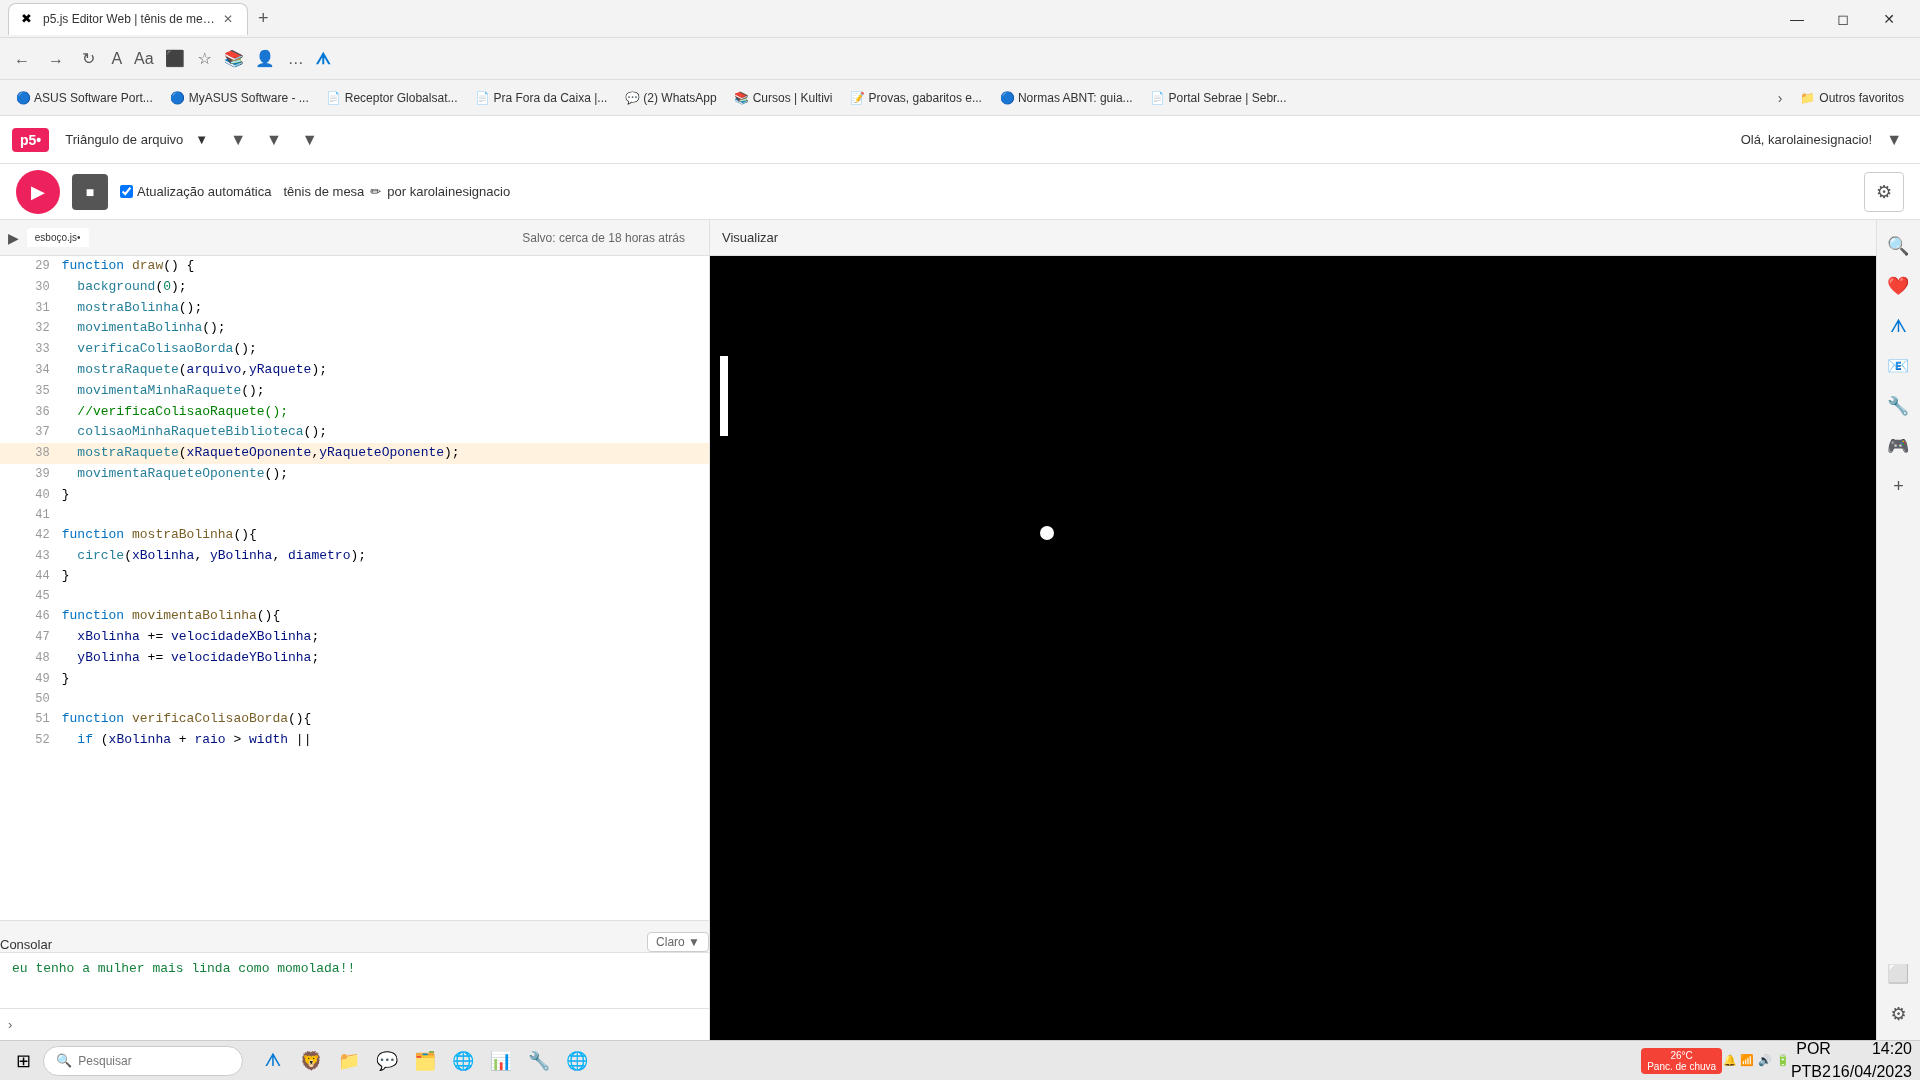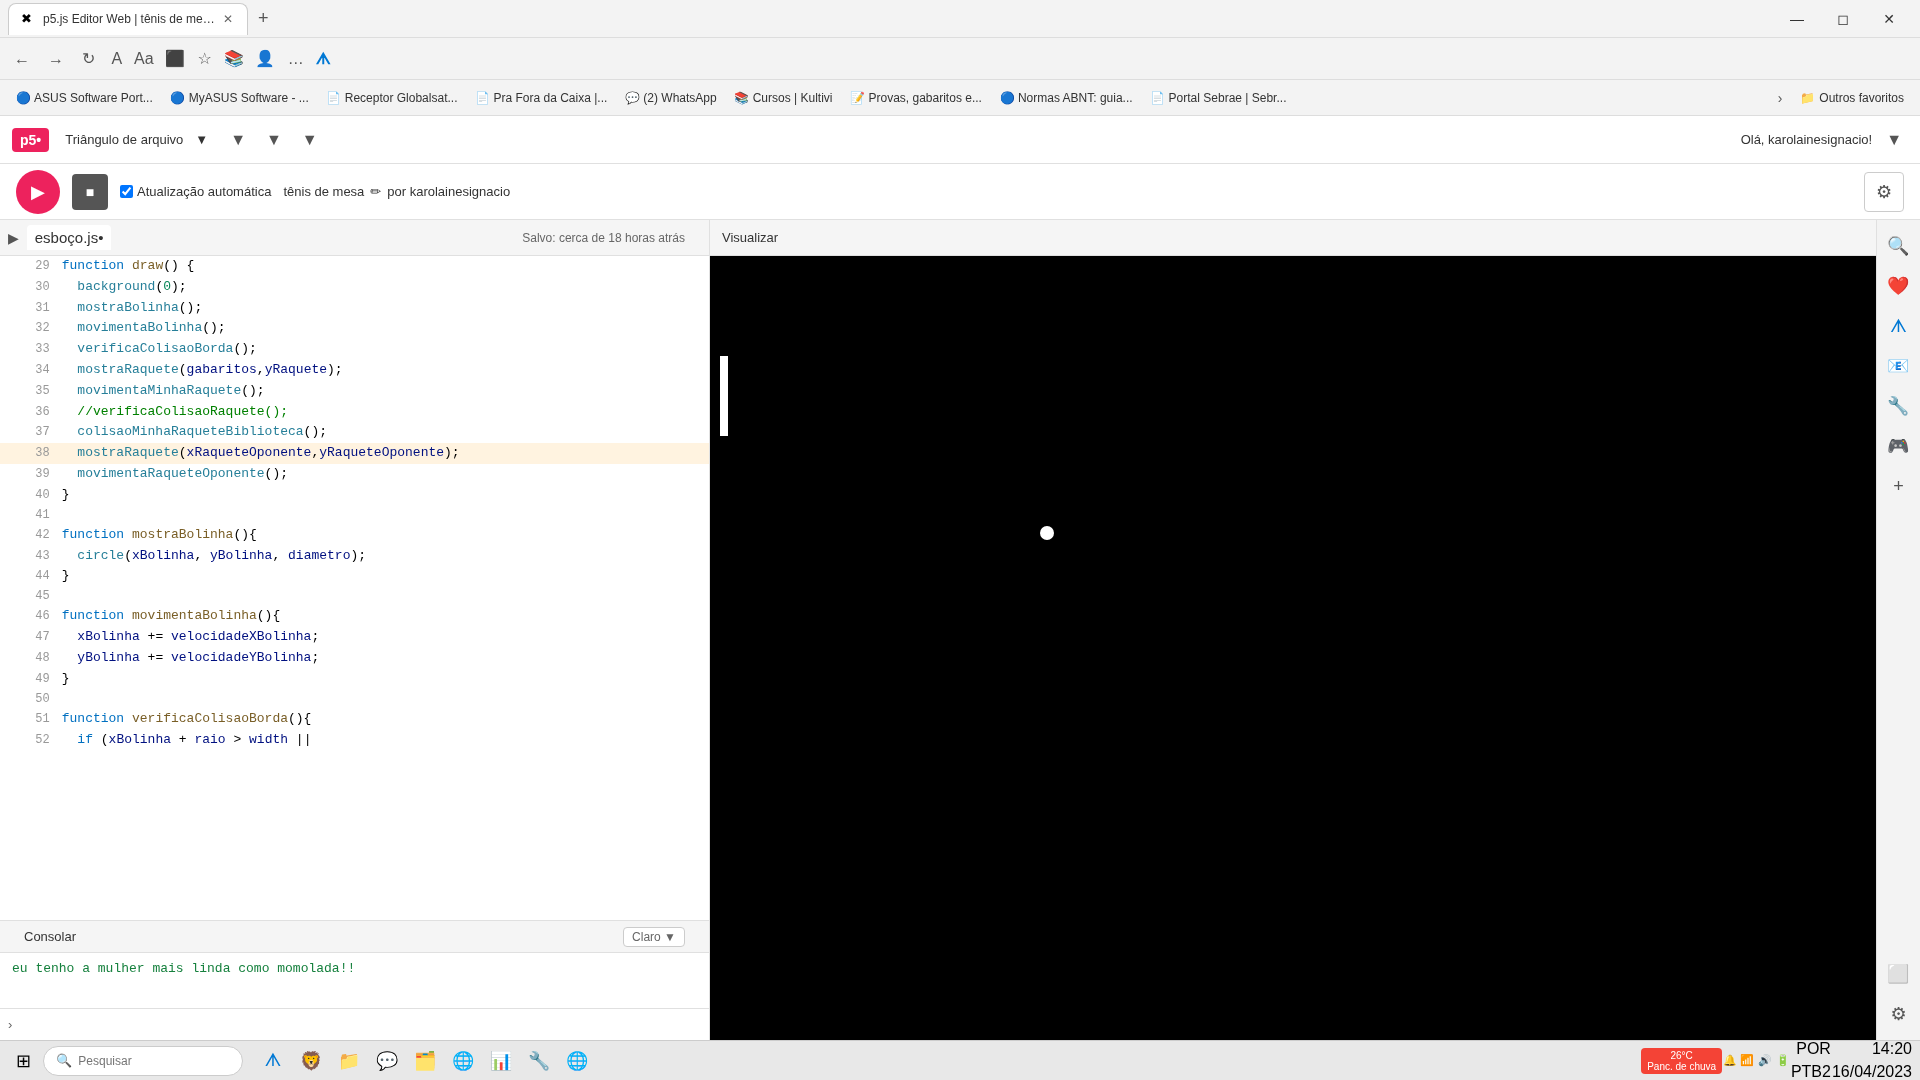--- a/index.html
+++ b/index.html
@@ -238,7 +238,7 @@
       color: #555;
     }
     .file-tab {
-      font-size: 15px;
+      font-size: 10px;
       color: #333;
       padding: 4px 8px;
       background: #fff;

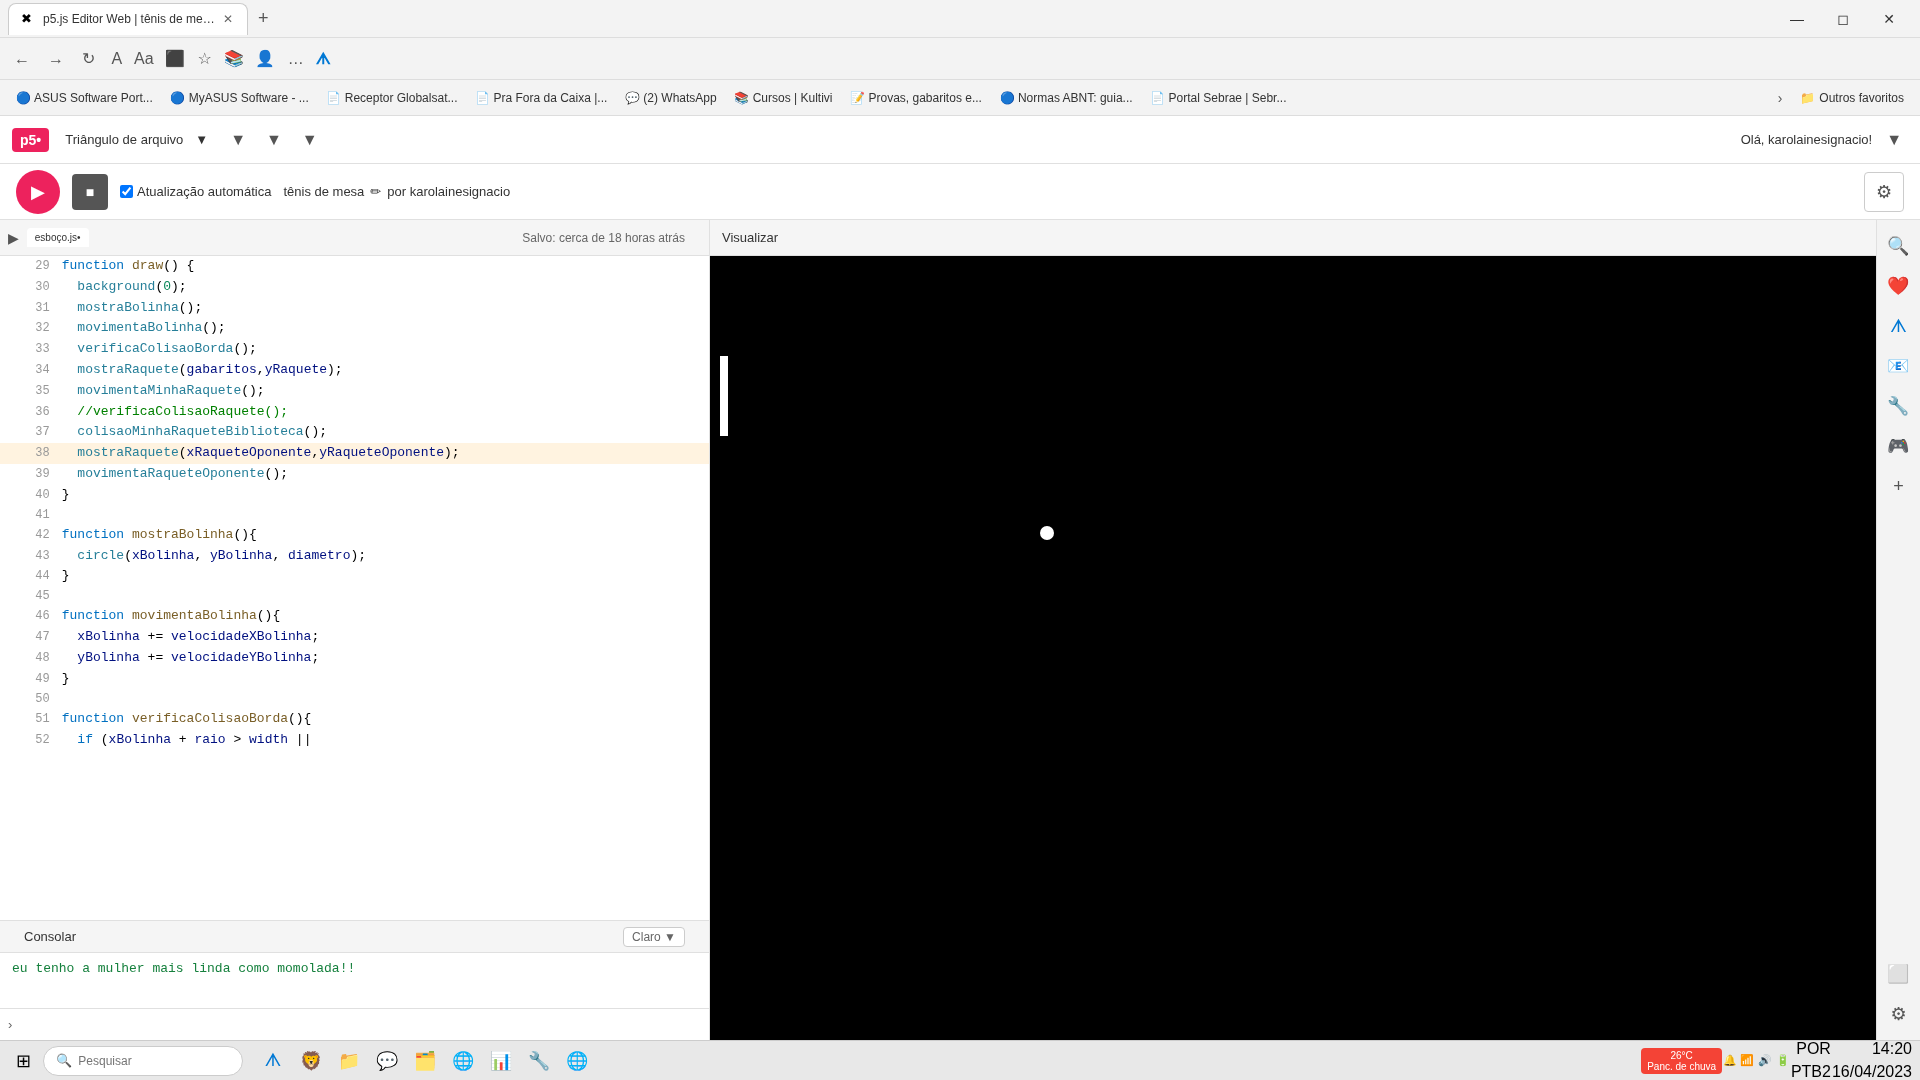--- a/index.html
+++ b/index.html
@@ -576,7 +576,7 @@
             </div>
             <div class="code-line">
               <span class="line-num">34</span>
-              <span class="line-content">  <span class="fn-green">mostraRaquete</span>(<span class="var">gabaritos</span>,<span class="var">yRaquete</span>);</span>
+              <span class="line-content">  <span class="fn-green">mostraRaquete</span>(<span class="var">arquivo</span>,<span class="var">yRaquete</span>);</span>
             </div>
             <div class="code-line">
               <span class="line-num">35</span>

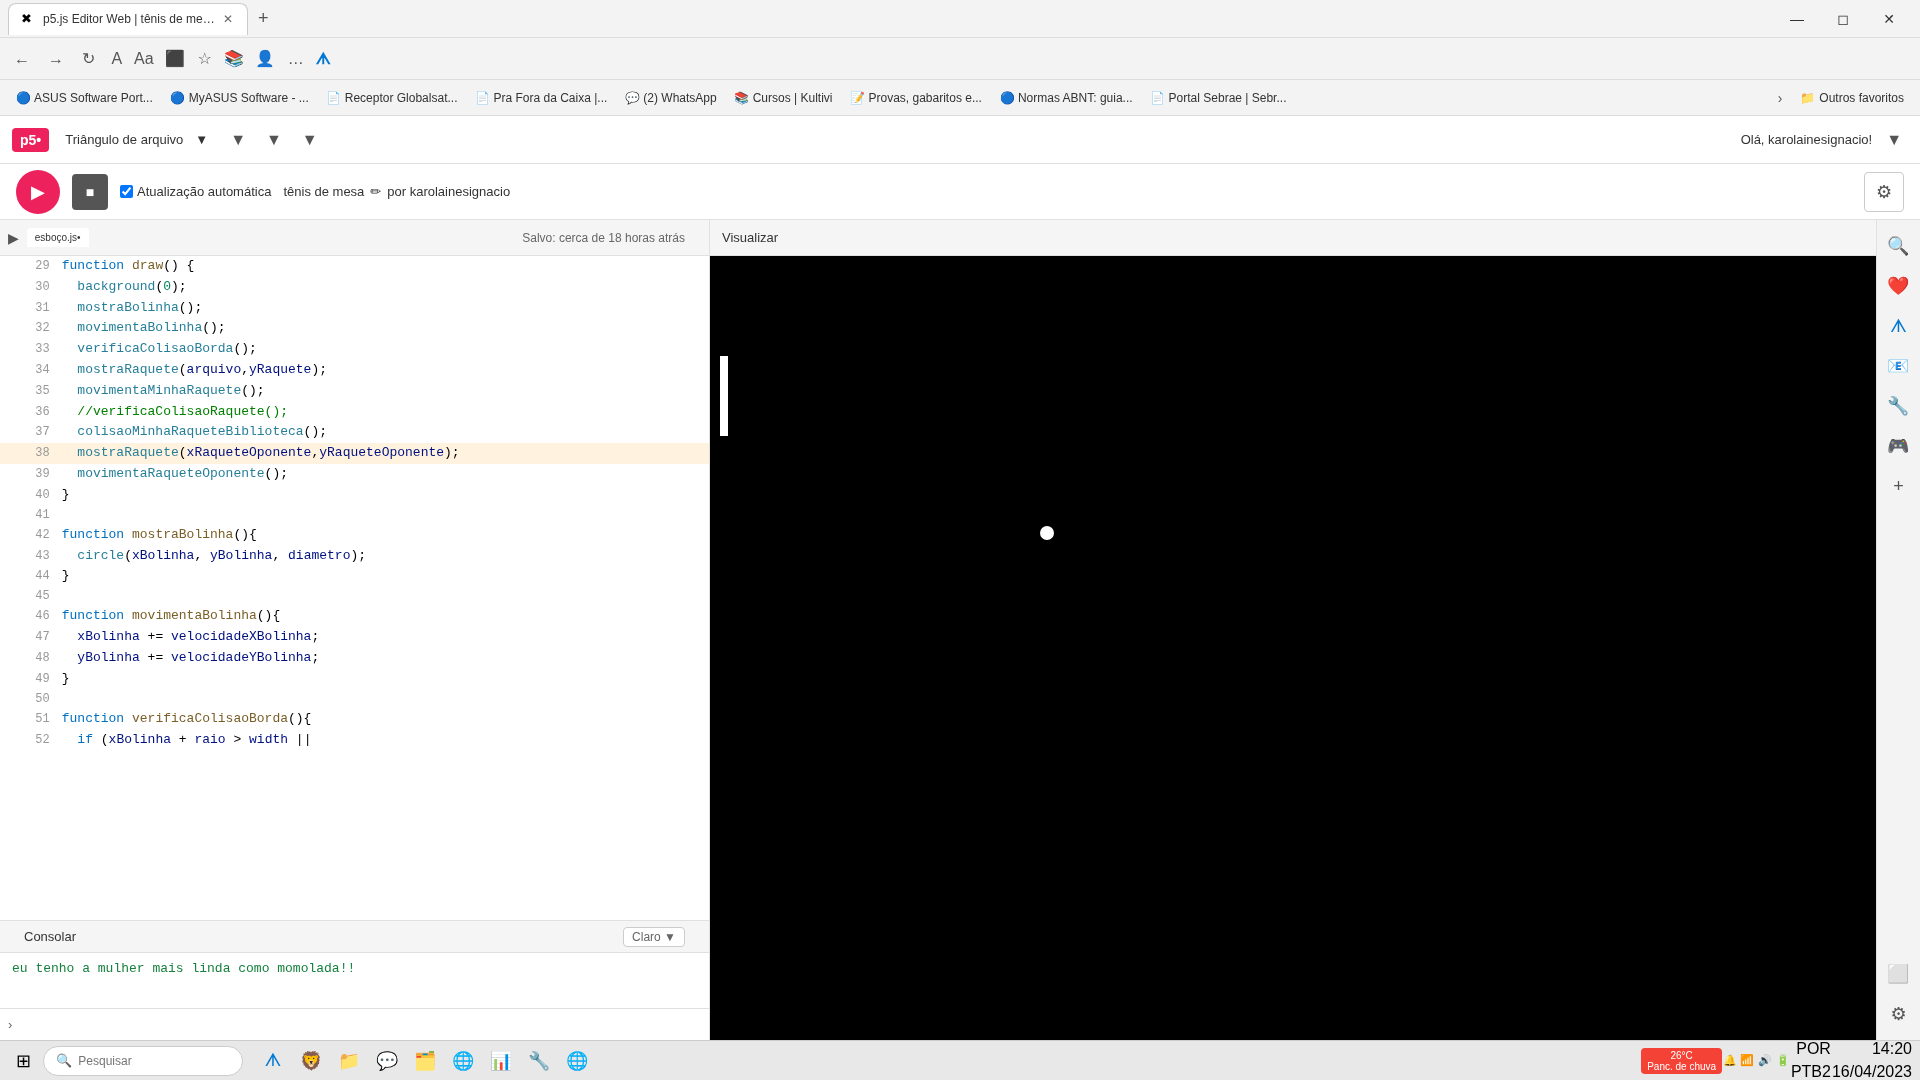--- a/index.html
+++ b/index.html
@@ -304,8 +304,8 @@
       background: #f5f5f5;
       border-bottom: 1px solid #e0e0e0;
       display: flex;
-      align-items: center;
-      padding: 0 24px;
+      align-items: flex-end;
+      padding: 0 0;
     }
     .console-label { font-size: 13px; color: #333; }
     .console-clear { margin-left: auto; font-size: 12px; color: #666; padding: 2px 8px; border: 1px solid #ccc; border-radius: 4px; cursor: pointer; background: white; }

